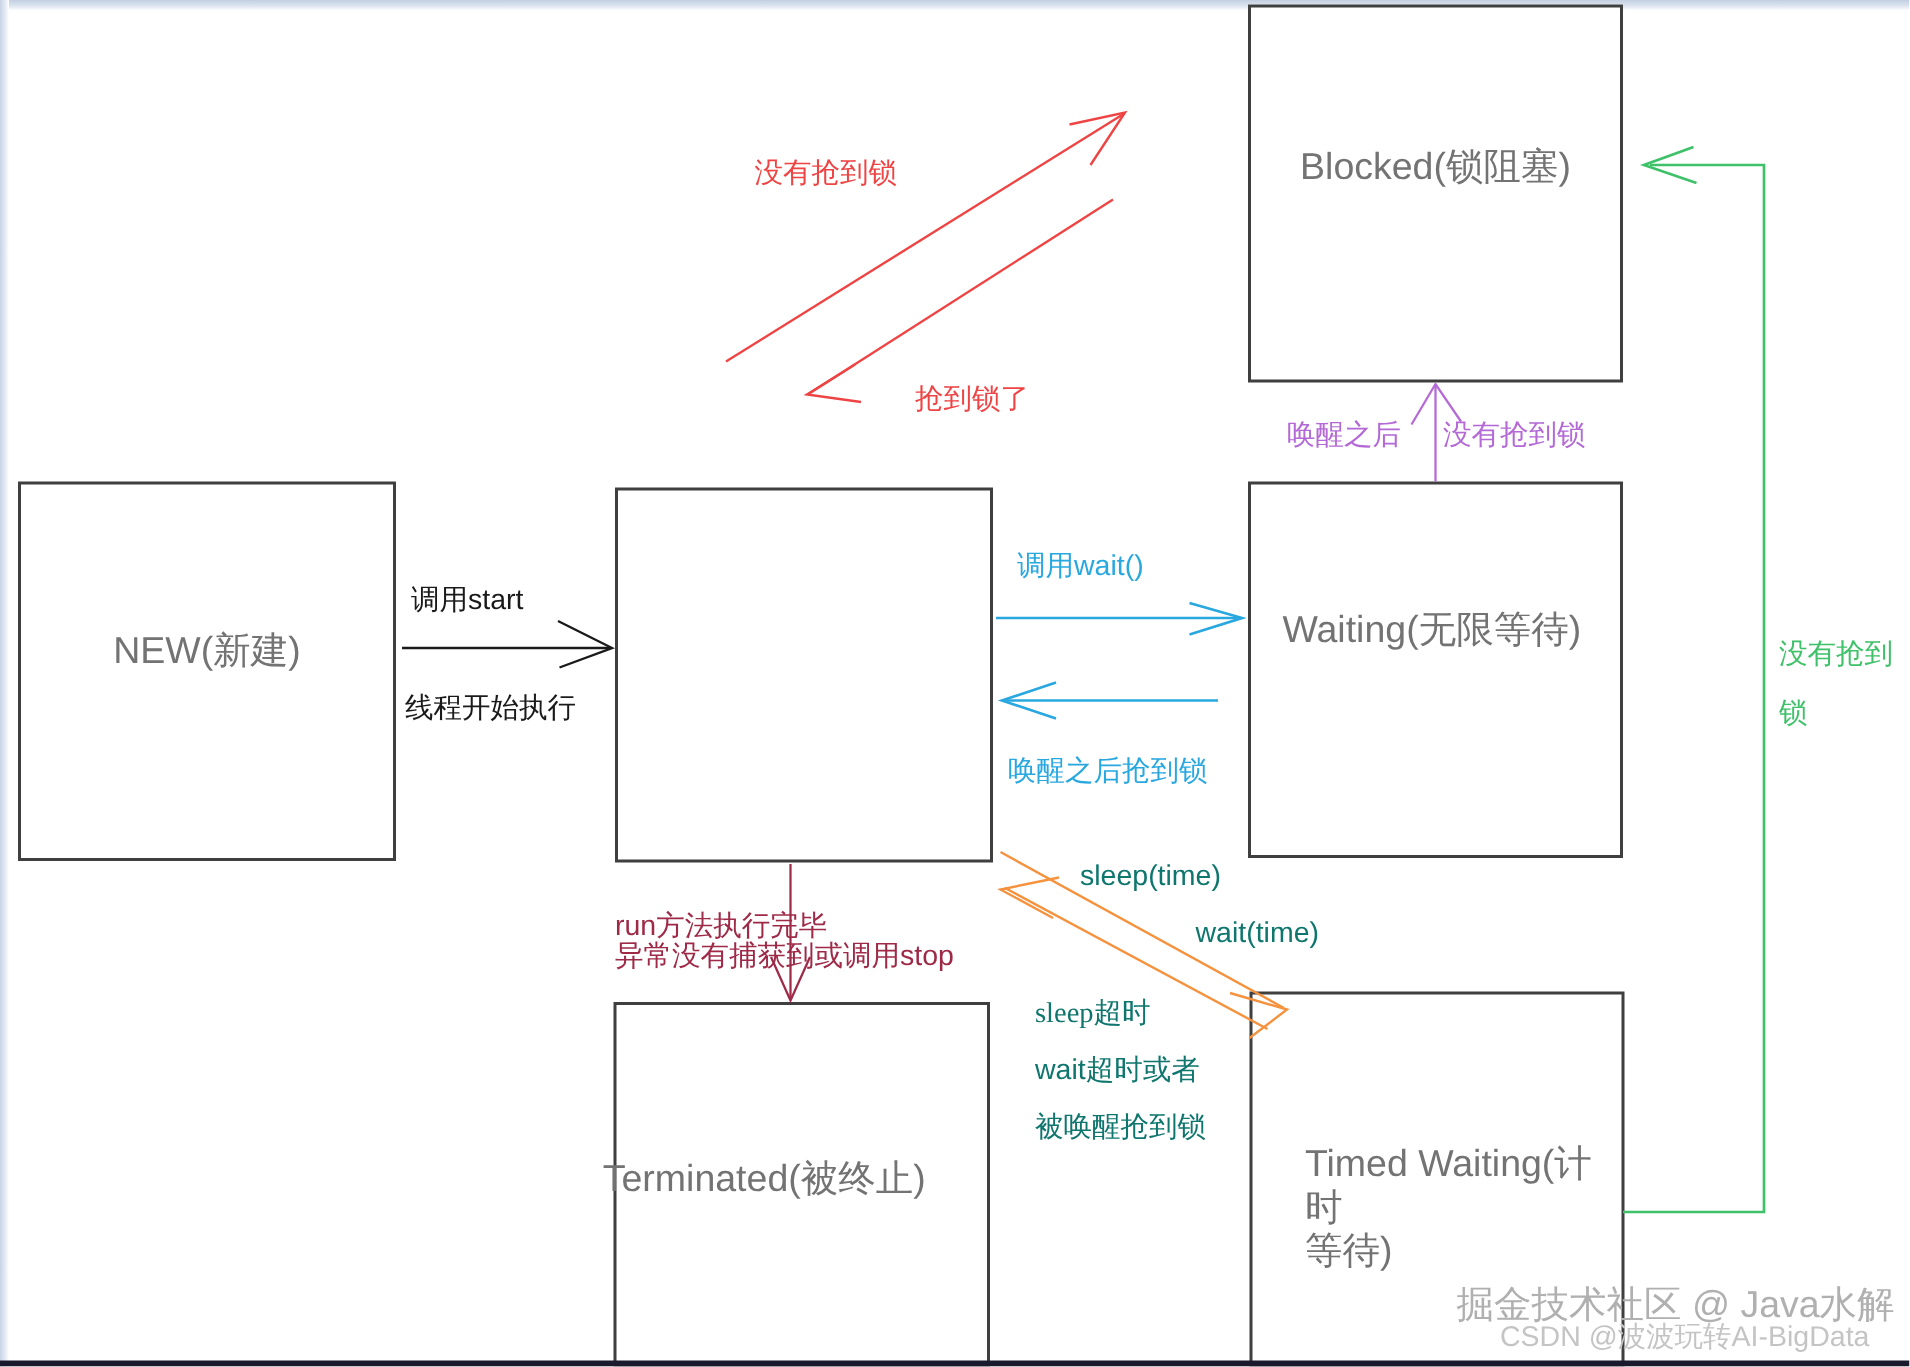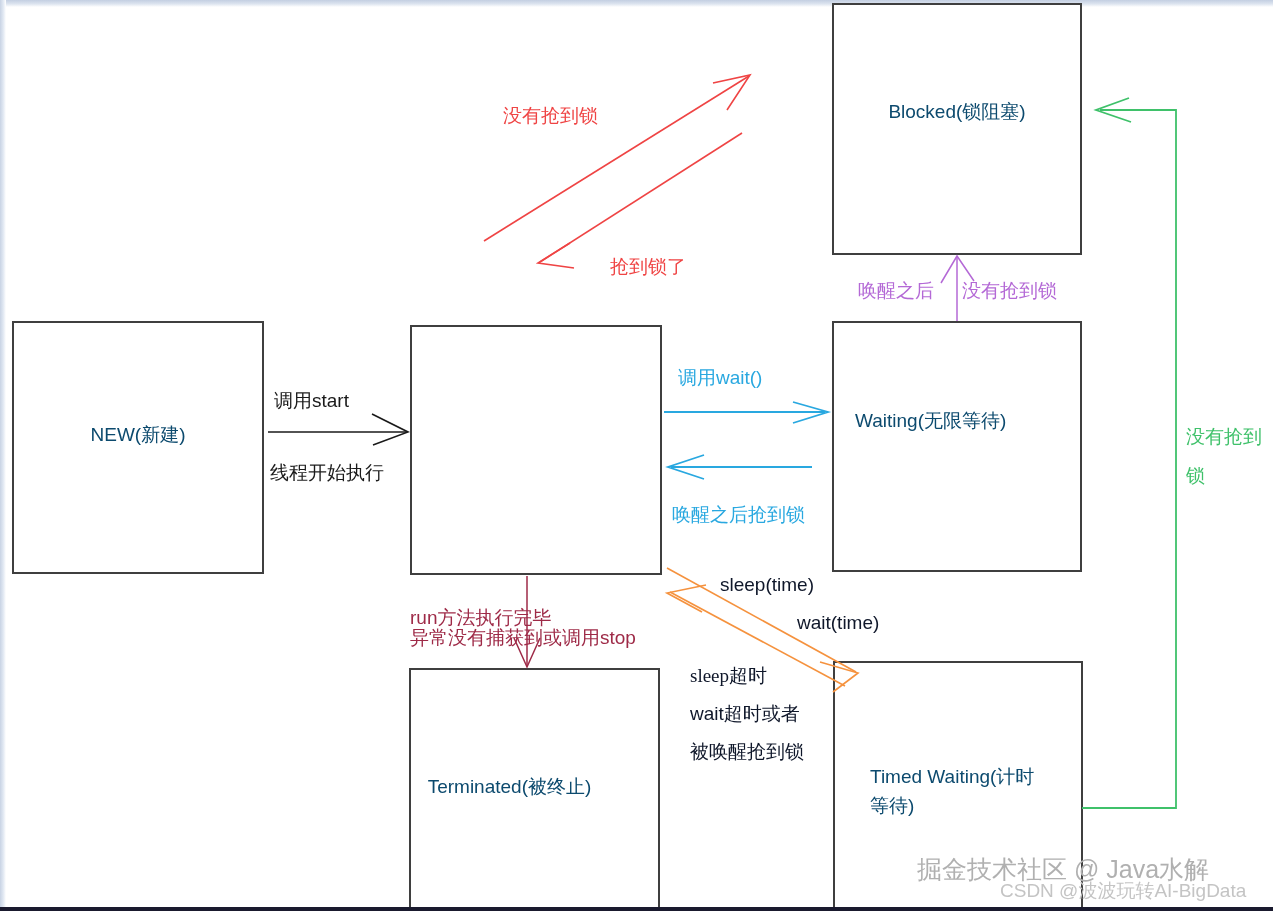--- a/index.html
+++ b/index.html
@@ -48,8 +48,8 @@
   }
   .state-label {
     position: absolute;
-    color: #0c4a6e;
-    font-size: 19px;
+    color: #737373;
+    font-size: 25px;
     line-height: 29px;
     white-space: pre-line;
   }

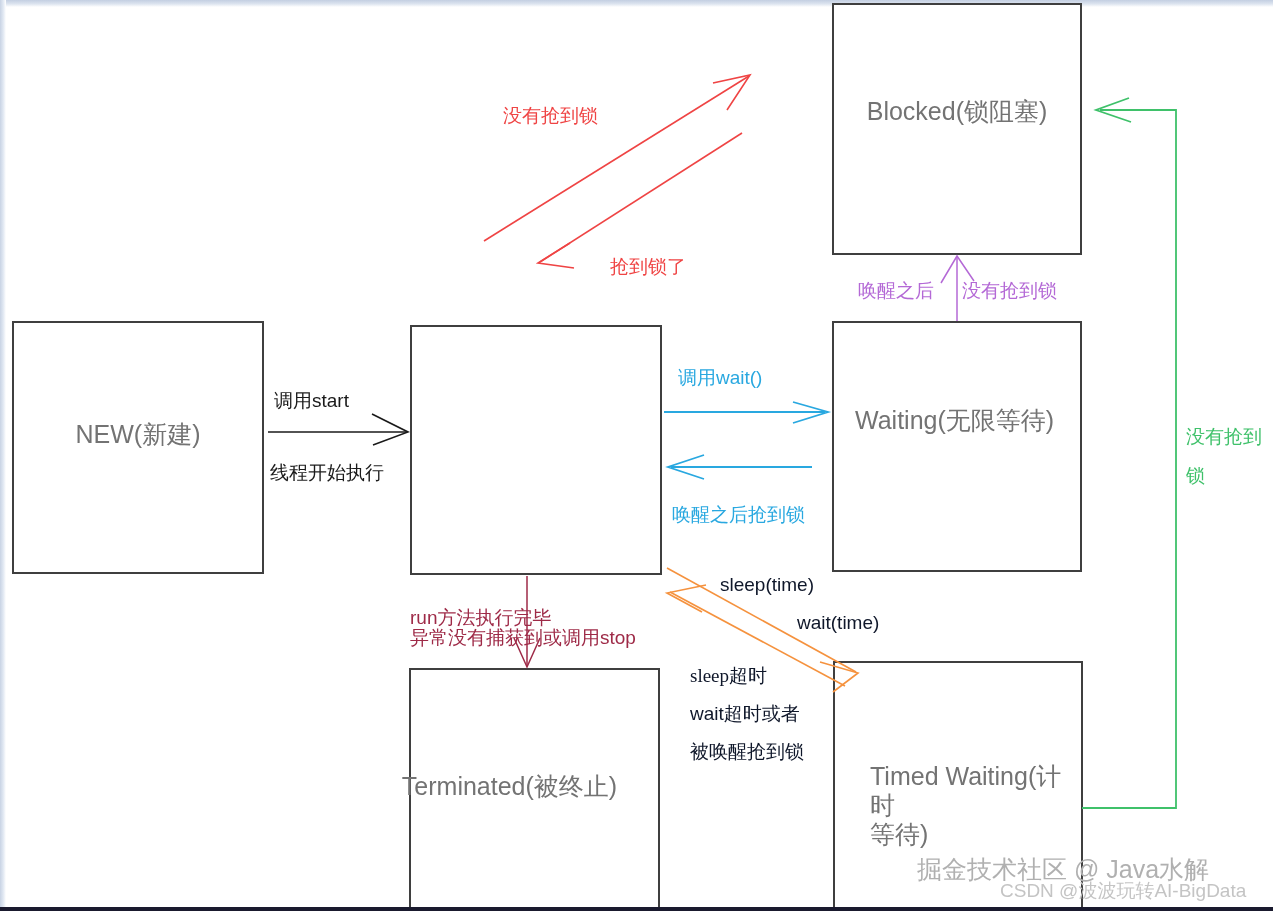--- a/index.html
+++ b/index.html
@@ -64,7 +64,7 @@
   .lbl-red    { color: #ef4444; }
   .lbl-blue   { color: #29a8e0; }
   .lbl-purple { color: #b469d6; }
-  .lbl-orange { color: #0f172a; }
+  .lbl-orange { color: #0f766e; }
   .lbl-darkred{ color: #9e2a47; }
   .lbl-green  { color: #3fc16a; }
 

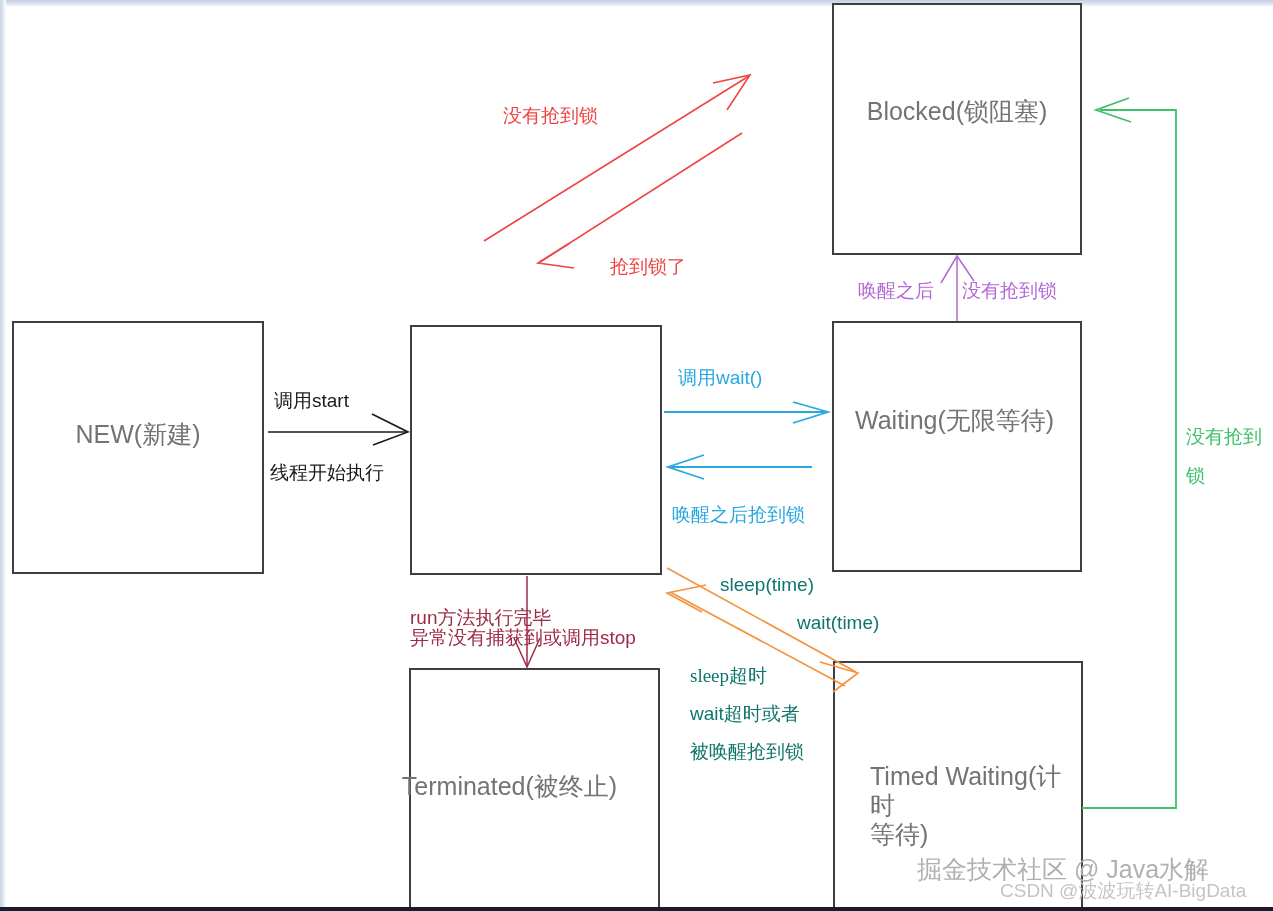--- a/index.html
+++ b/index.html
@@ -193,7 +193,7 @@
   <div class="edge-label lbl-green" style="left:1186px; top:424px;">没有抢到</div>
   <div class="edge-label lbl-green" style="left:1186px; top:463px;">锁</div>
 
-  <div class="watermark wm-main" style="left:917px; top:853px;">掘金技术社区 @ Java水解</div>
+  <div class="watermark wm-main" style="left:971px; top:853px;">掘金技术社区 @ Java水解</div>
   <div class="watermark wm-sub" style="left:1000px; top:878px;">CSDN @波波玩转AI-BigData</div>
 
   <div class="edge-bottom"></div>

